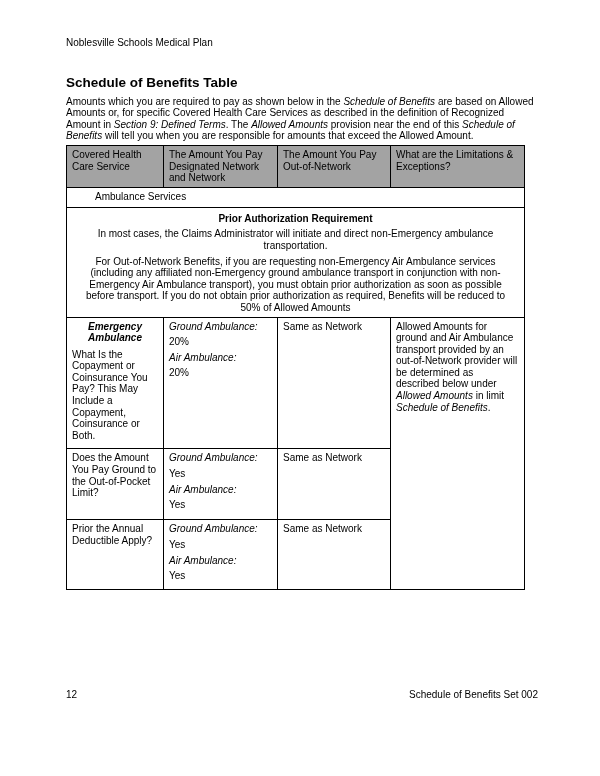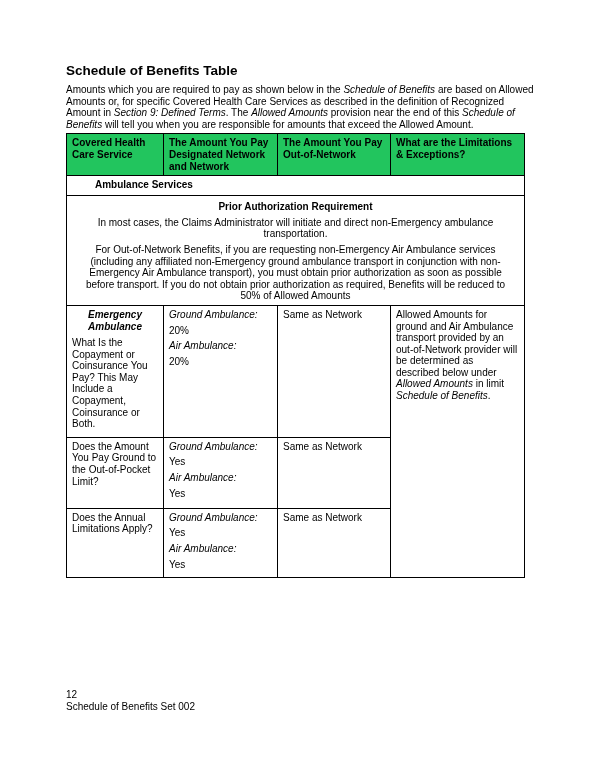--- a/index.html
+++ b/index.html
@@ -71,6 +71,7 @@
 <div class="page">
   <div class="content">
 
+    <div class="doc-header">Noblesville Schools Medical Plan</div>
 
     <h1 class="title">Schedule of Benefits Table</h1>
 

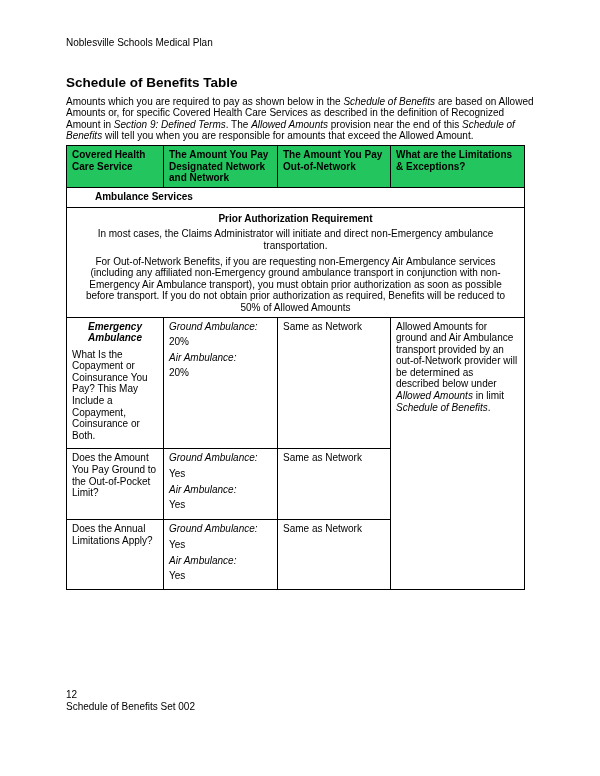--- a/index.html
+++ b/index.html
@@ -38,9 +38,9 @@
     font-size: 10px;
   }
   .benefits-table th {
-    background: #22c55e;
+    background: #a3a3a3;
     text-align: left;
-    font-weight: bold;
+    font-weight: normal;
     height: 41px;
   }
   tr.section-row td { font-weight: bold; height: 20px; padding-left: 28px; }

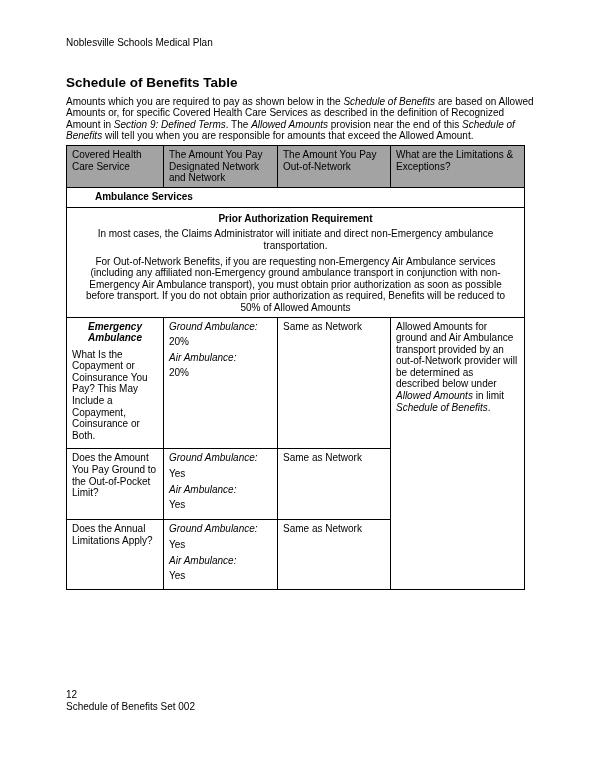--- a/index.html
+++ b/index.html
@@ -43,7 +43,7 @@
     font-weight: normal;
     height: 41px;
   }
-  tr.section-row td { font-weight: bold; height: 20px; padding-left: 28px; }
+  tr.section-row td { font-weight: normal; height: 20px; padding-left: 28px; }
   tr.prior-row td { height: 100px; text-align: center; }
   .prior-title { font-weight: bold; margin: 2px 0 2px; }
   .prior-para { margin: 4px 6px 0; }

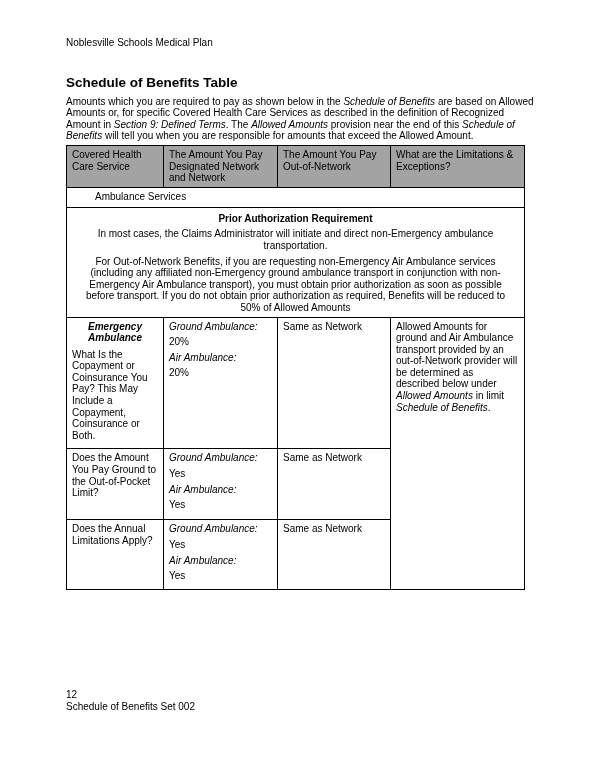--- a/index.html
+++ b/index.html
@@ -138,7 +138,7 @@
 
         <tr class="row-3">
           <td>
-            <p>Does the Annual Limitations Apply?</p>
+            <p>Prior the Annual Deductible Apply?</p>
           </td>
           <td>
             <p class="lbl">Ground Ambulance:</p>

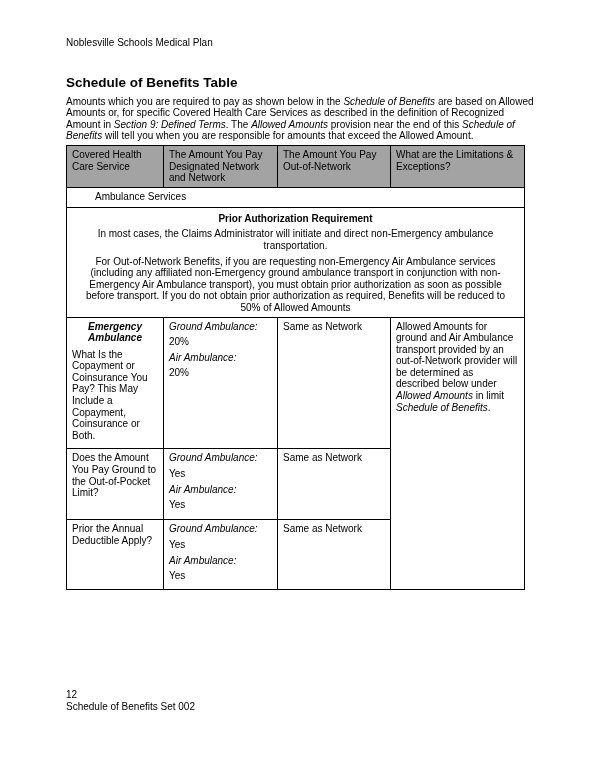--- a/index.html
+++ b/index.html
@@ -61,7 +61,6 @@
     display: flex;
     justify-content: space-between;
     font-size: 10px;
-    flex-direction: column;
   }
   .runs .i { font-style: italic; }
 </style>

